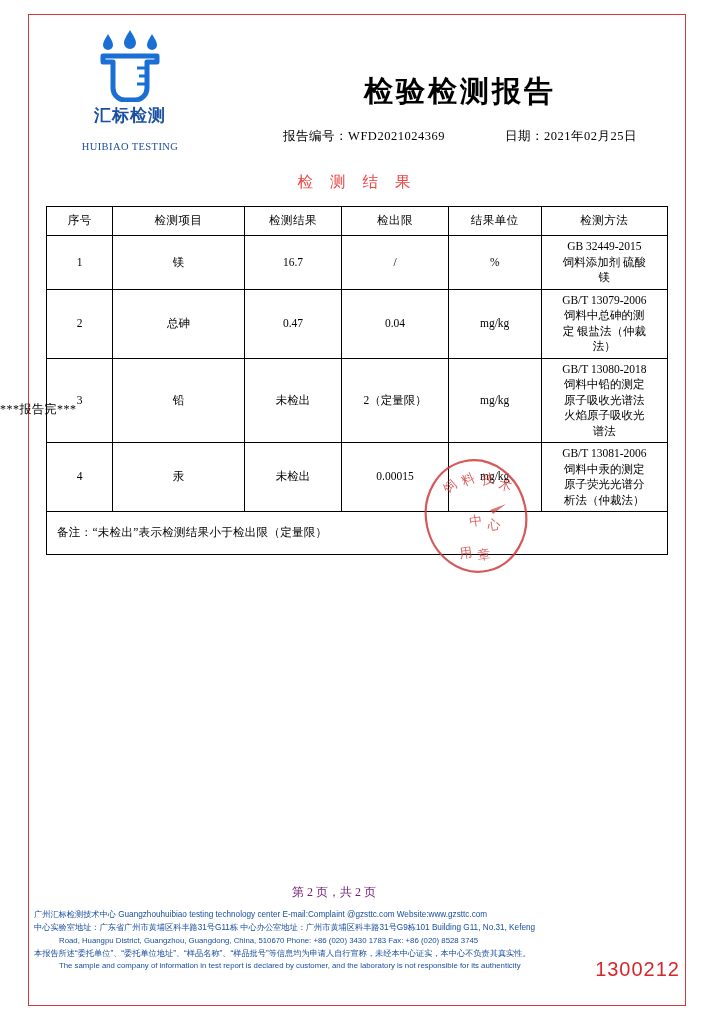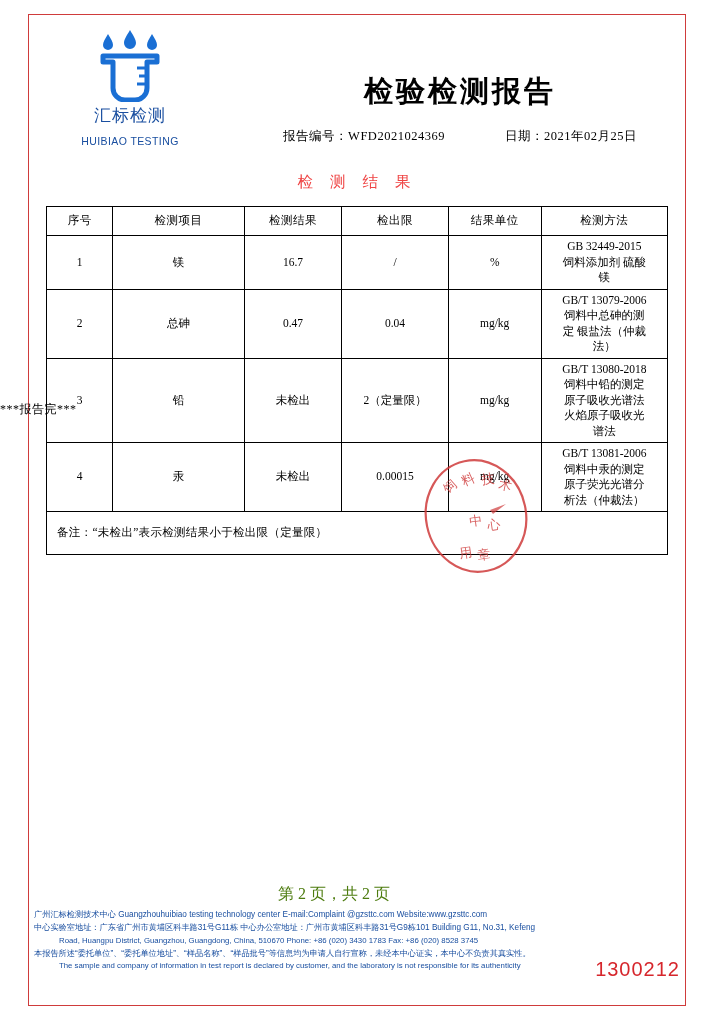--- a/index.html
+++ b/index.html
@@ -52,7 +52,7 @@
   .logo-text-cn {
     font-family: "Liberation Sans", sans-serif;
     font-size: 17px;
-    font-weight: normal;
+    font-weight: bold;
     color: #1a4fa0;
     letter-spacing: 1px;
     margin-top: 2px;

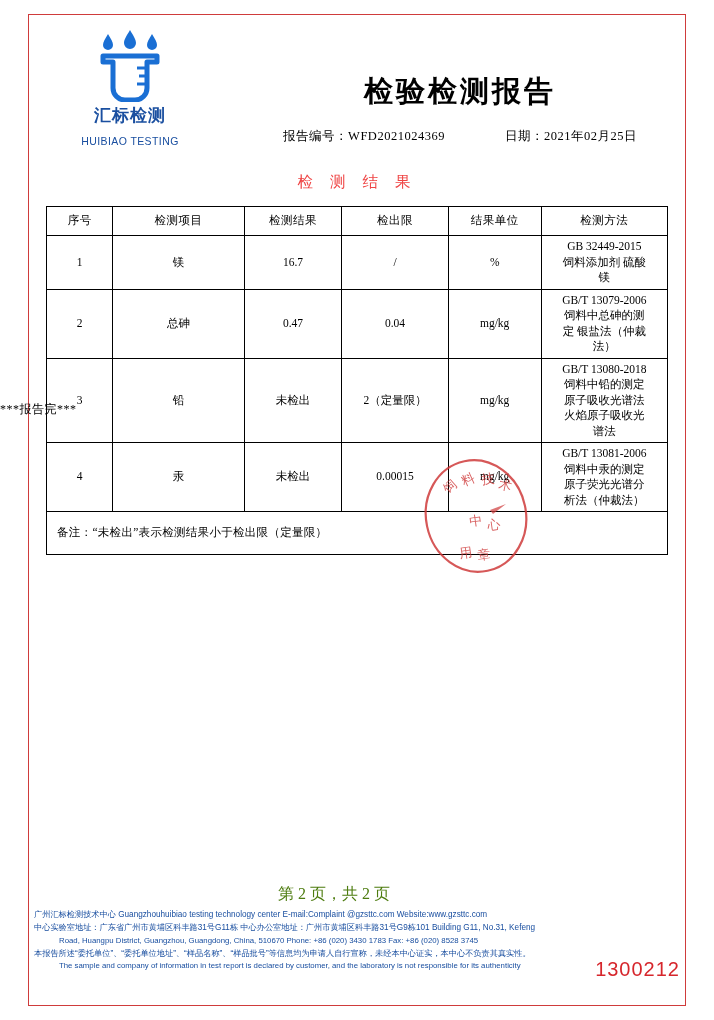--- a/index.html
+++ b/index.html
@@ -58,11 +58,11 @@
     margin-top: 2px;
   }
   .logo-text-en {
-    font-family: Liberation Sans, sans-serif;
+    font-family: Liberation Serif, serif;
     font-size: 10.5px;
     color: #1a4fa0;
     letter-spacing: 0.4px;
-    margin-top: 8px;
+    margin-top: 14px;
   }
 
   .title-block {

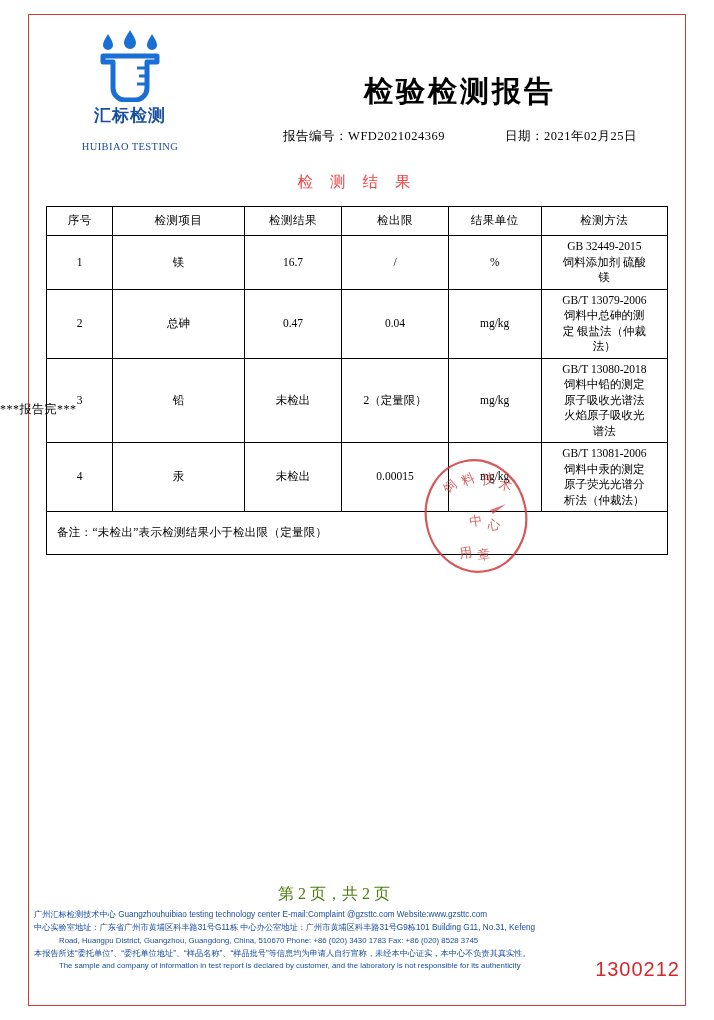--- a/index.html
+++ b/index.html
@@ -173,8 +173,8 @@
     top: 884px;
     width: 668px;
     text-align: center;
-    font-size: 16px;
-    color: #4d7c0f;
+    font-size: 12px;
+    color: #701a75;
   }
   .footer {
     position: absolute;

